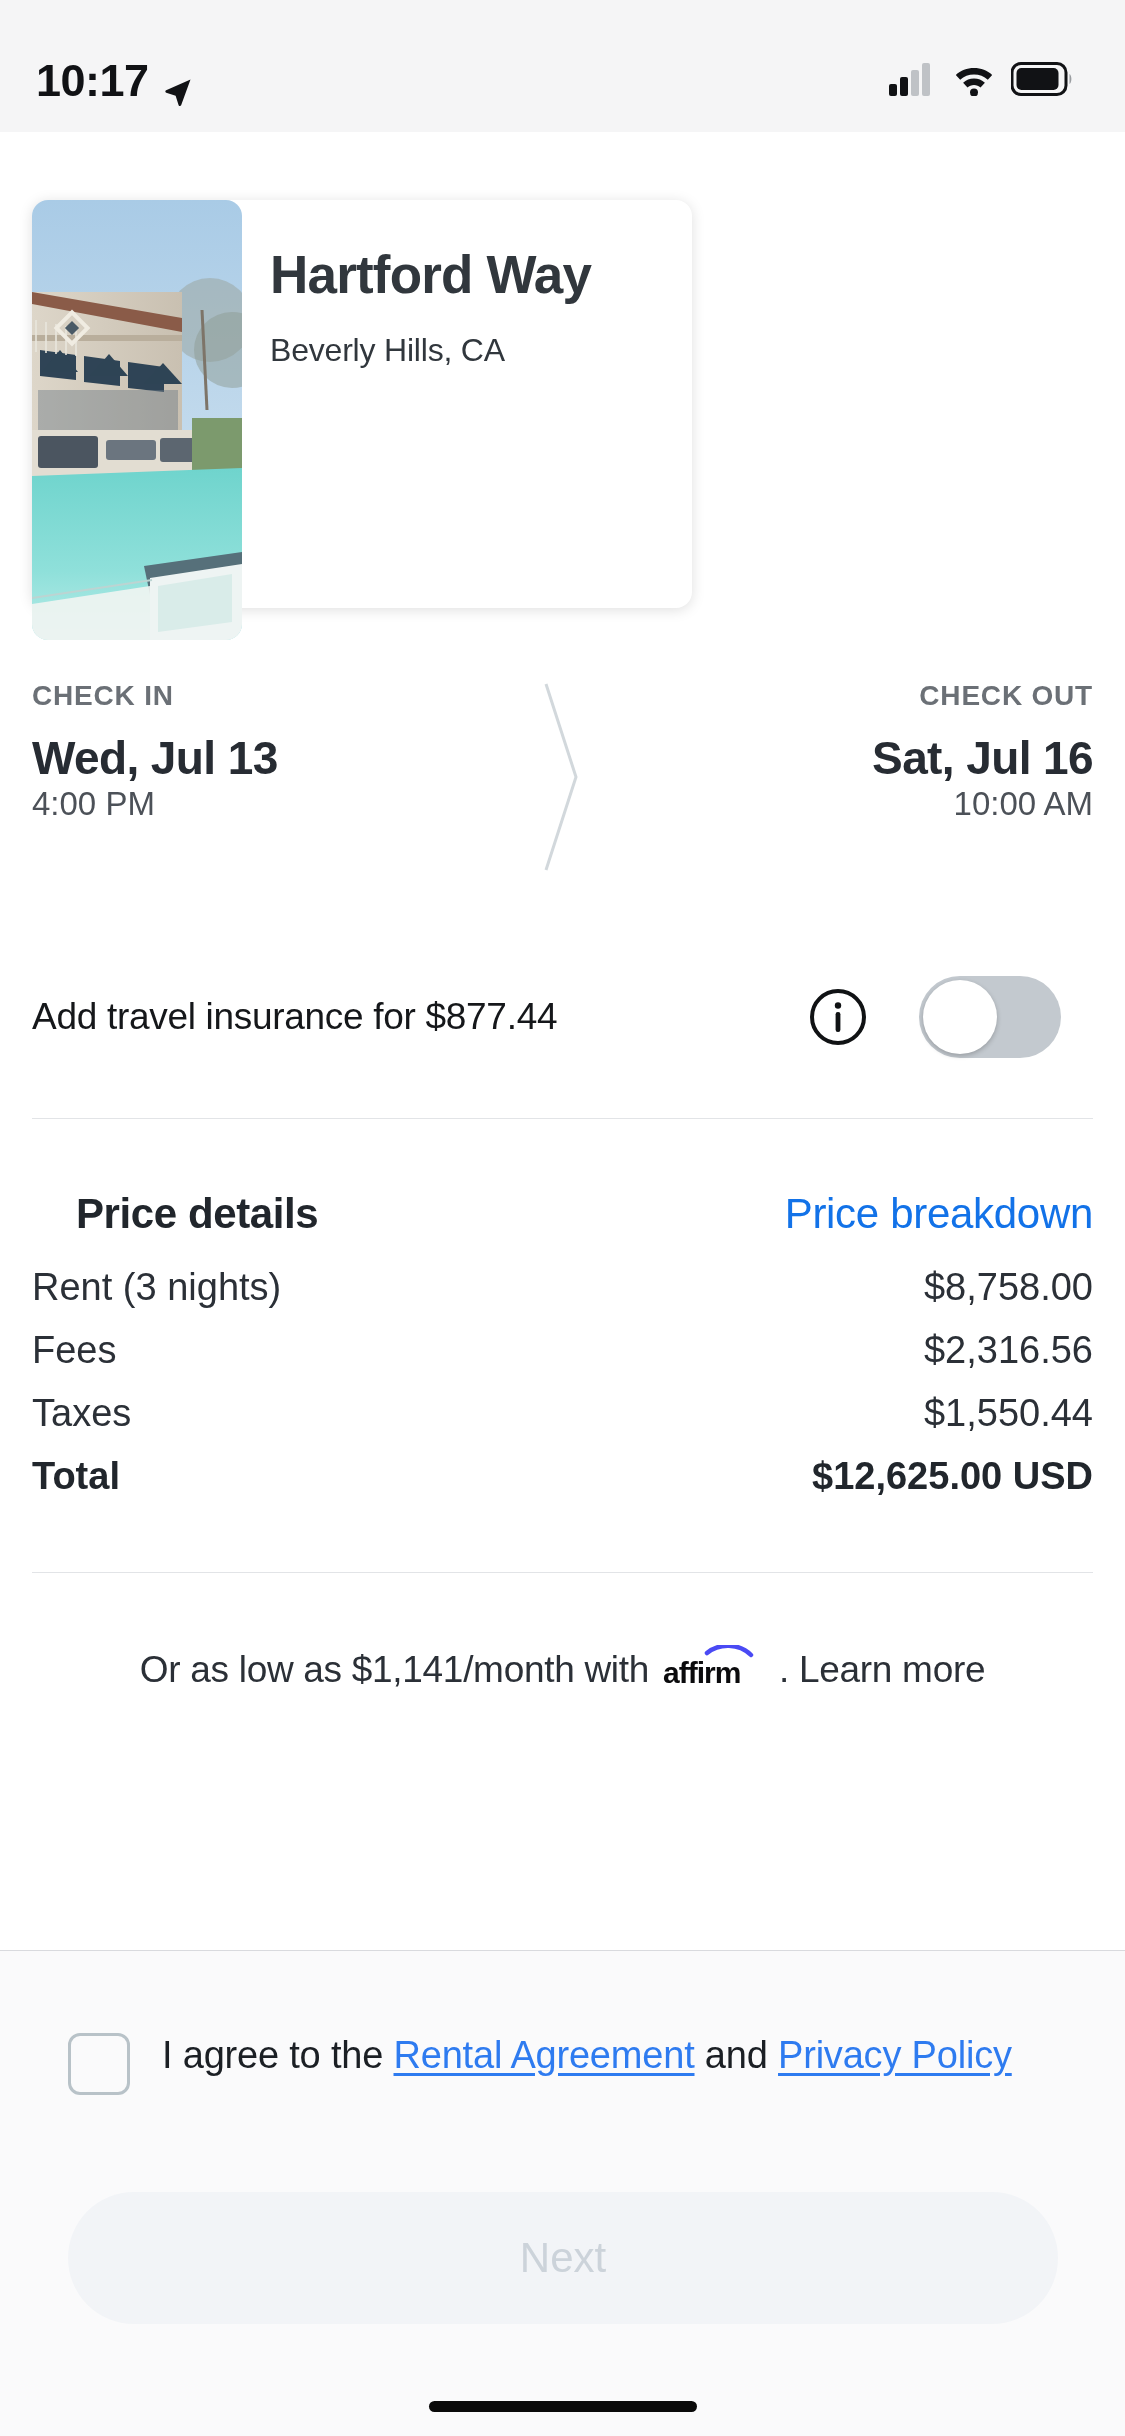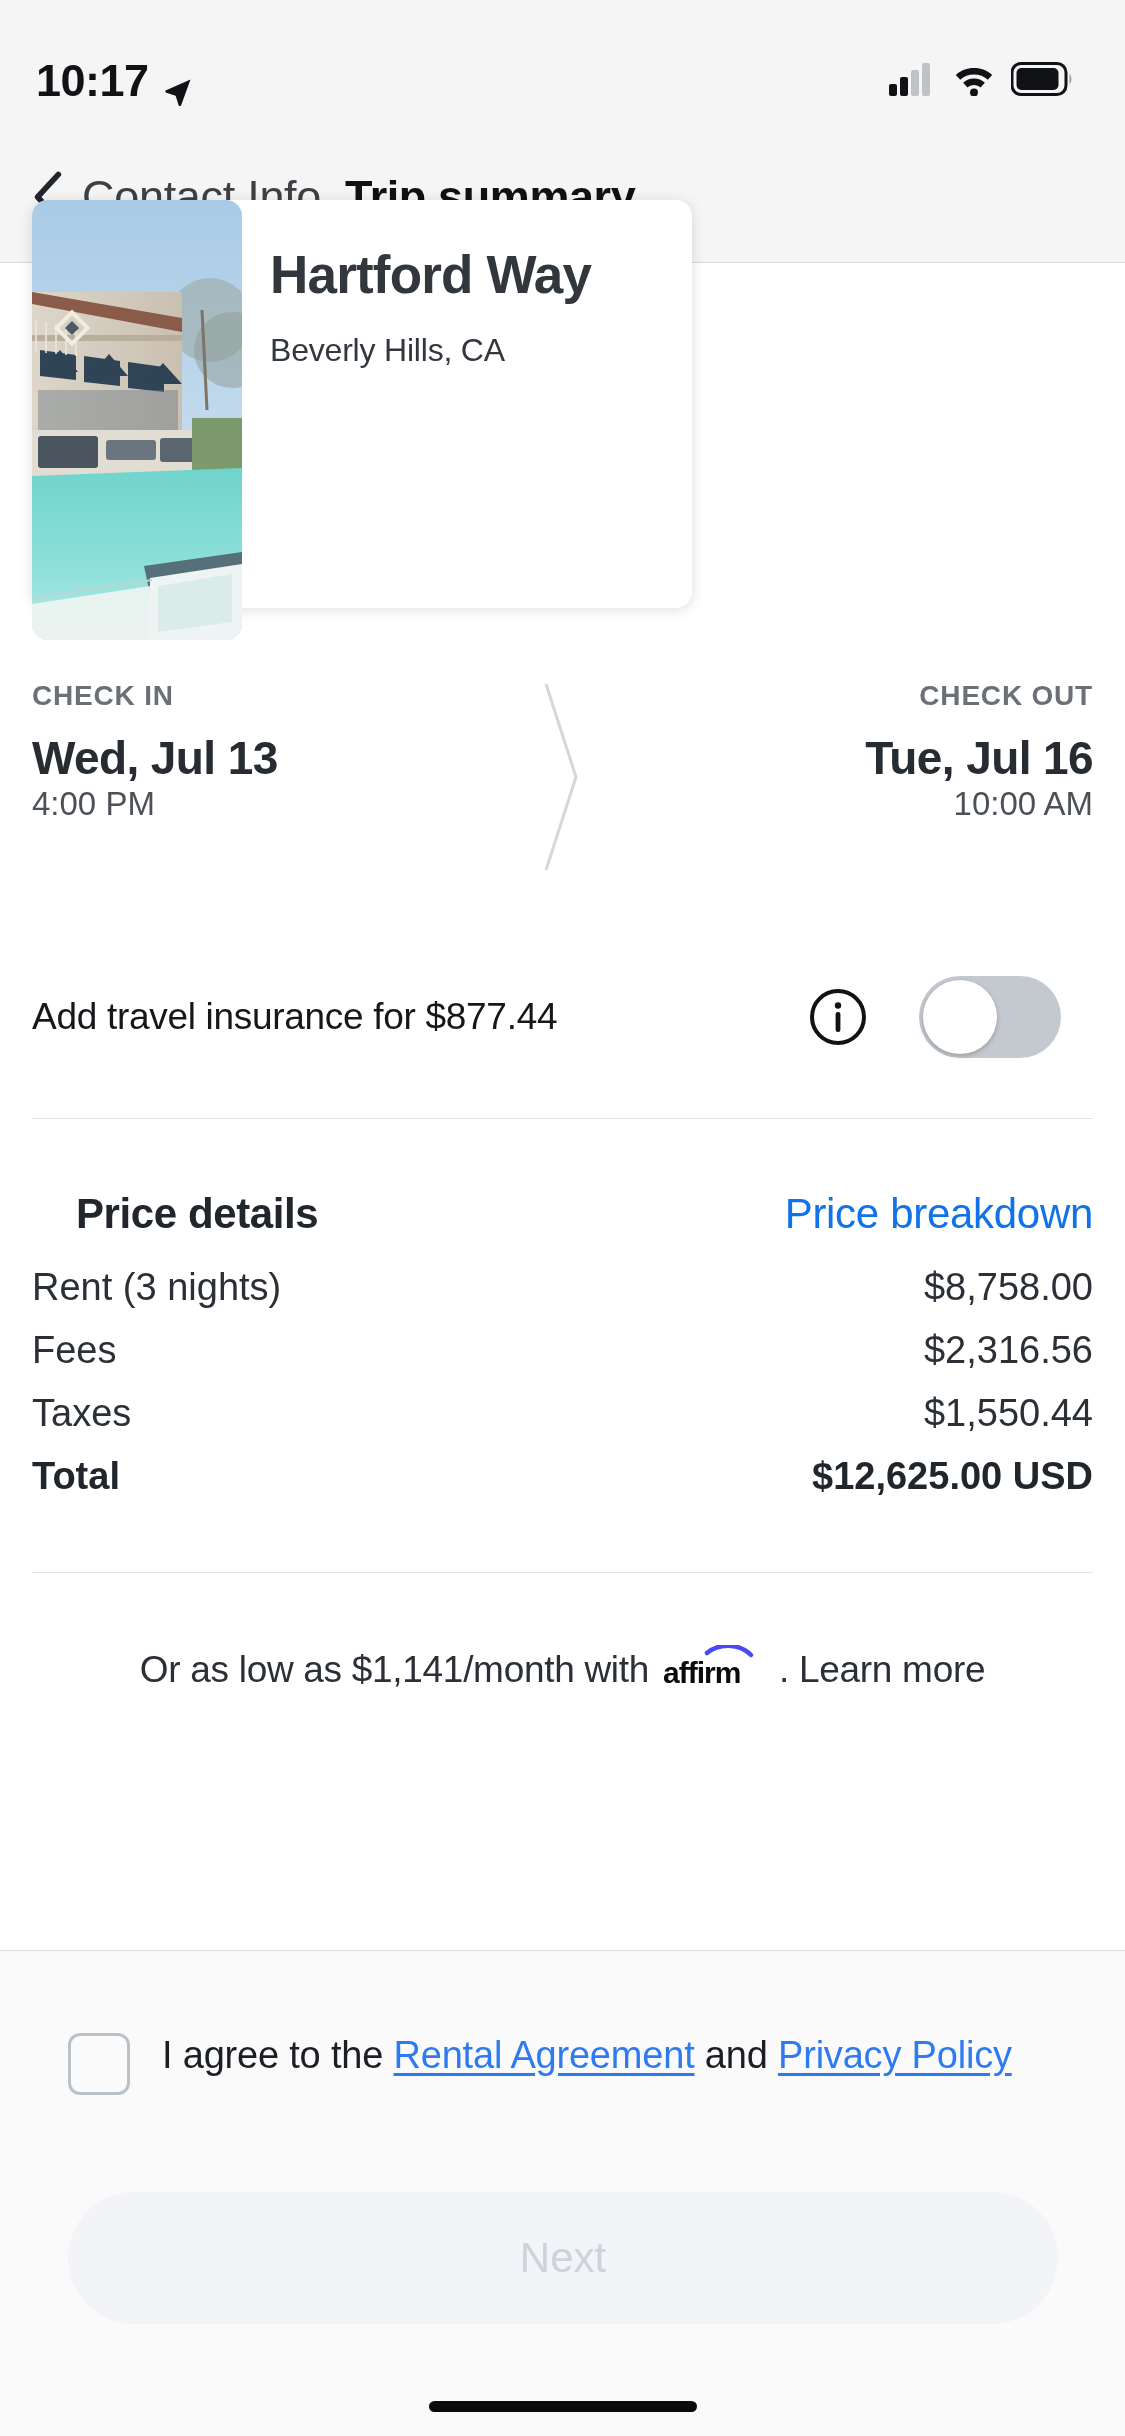--- a/index.html
+++ b/index.html
@@ -217,15 +217,6 @@
     </div>
   </div>
 
-  <div class="navbar">
-    <span class="back-chevron">
-      <svg viewBox="0 0 24 30" width="44" height="52">
-          <path d="M18 2 6 15l12 13" fill="none" stroke="#21262c" stroke-width="3.2" stroke-linecap="round" stroke-linejoin="round"></path>
-        </svg>
-    </span>
-    <span class="nav-back-label">Contact Info</span>
-    <span class="nav-title">Trip summary</span>
-  </div>
 
   <div class="property-card">
     <div class="card-white"></div>

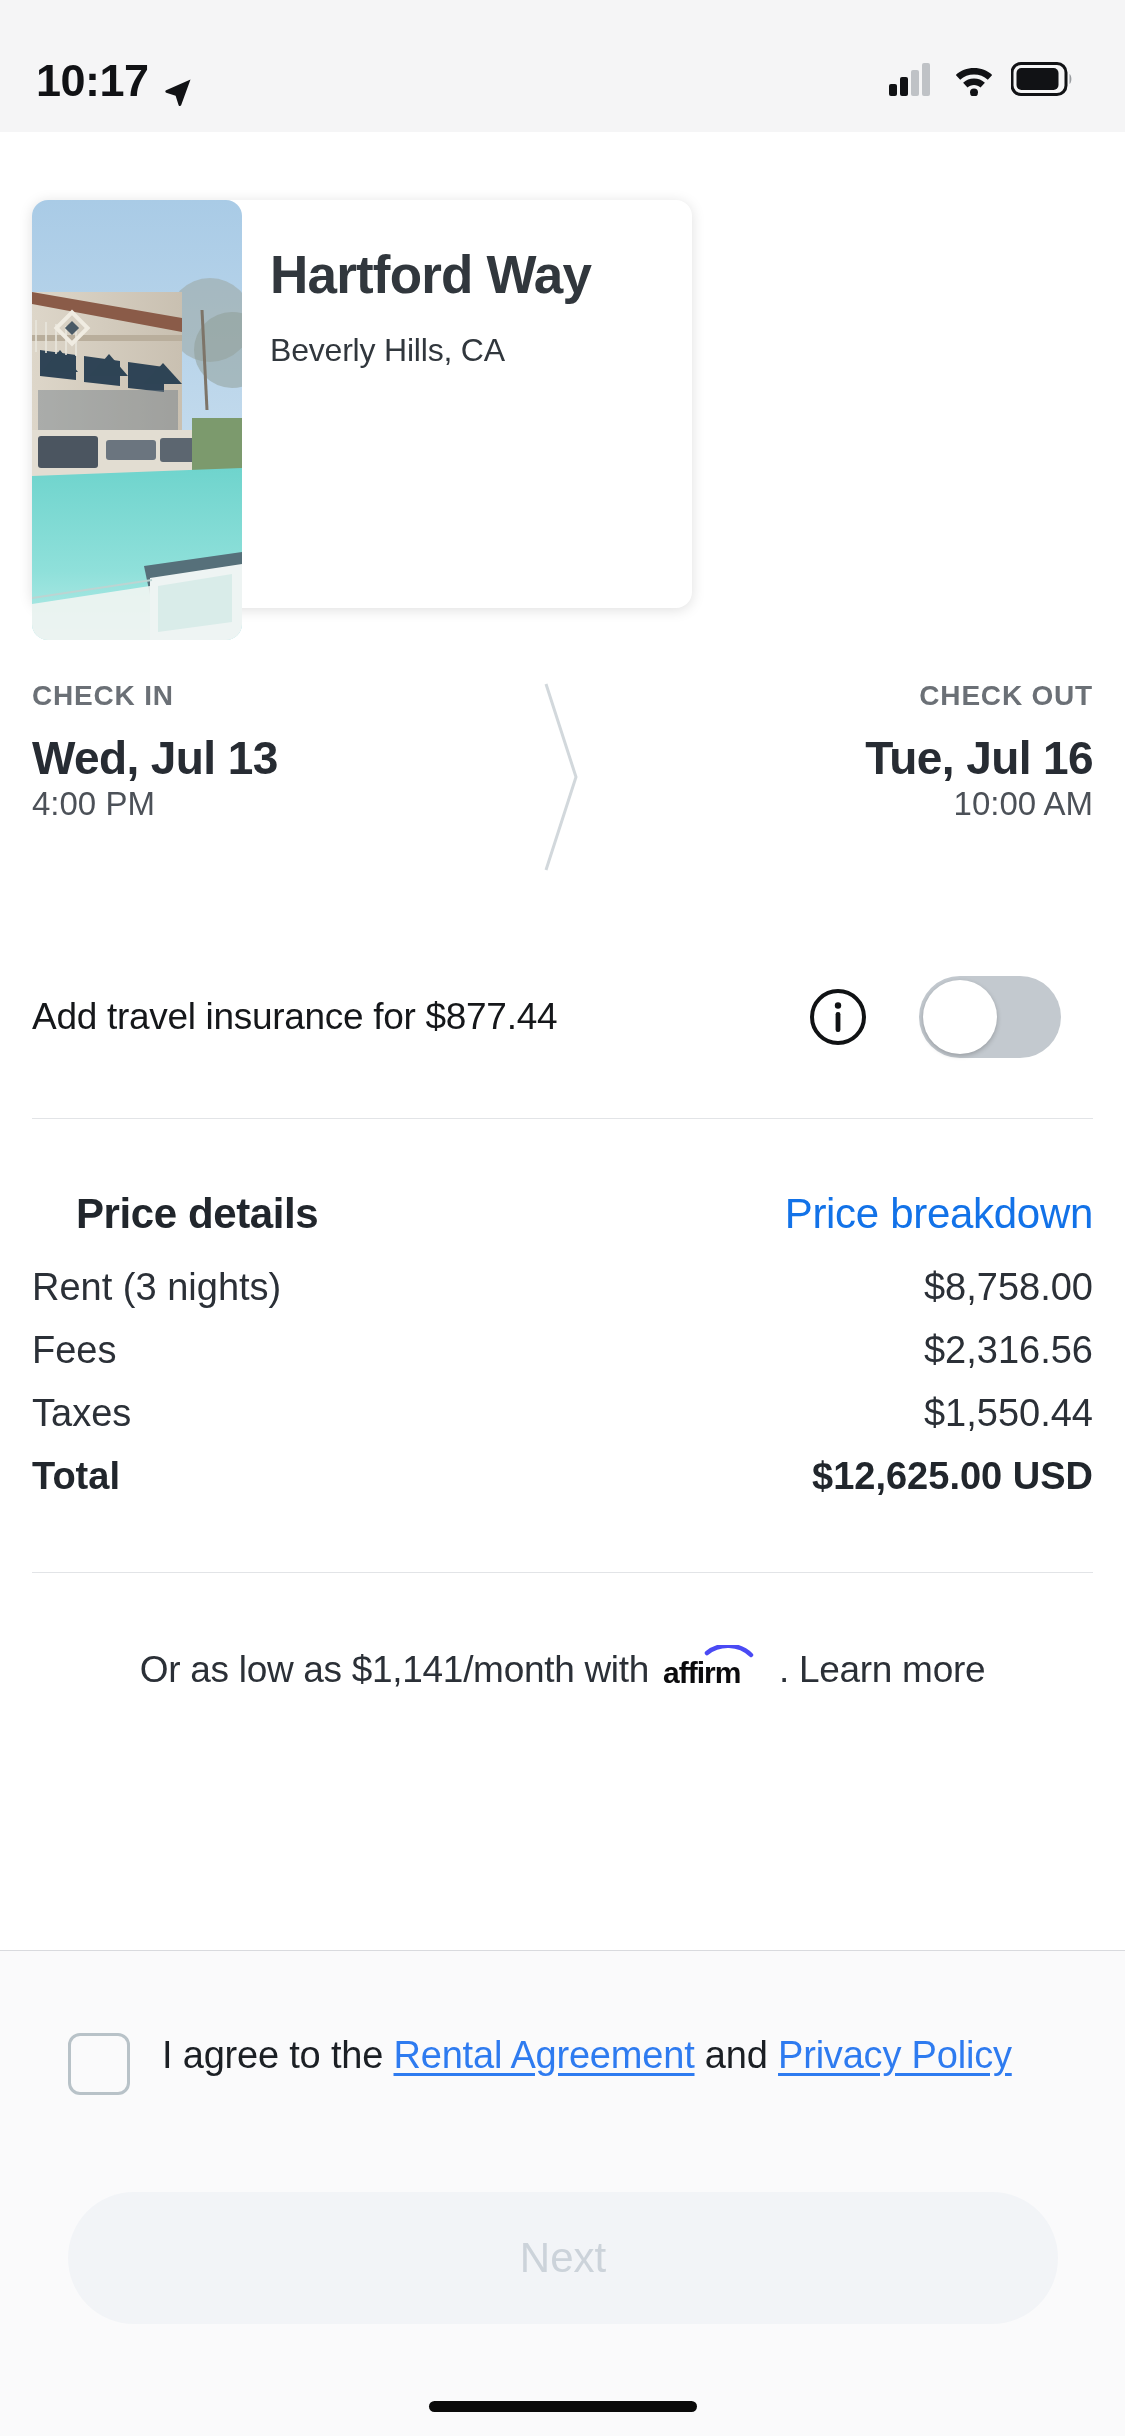--- a/index.html
+++ b/index.html
@@ -305,7 +305,7 @@
     </div>
     <div class="date-col right">
       <div class="date-label">CHECK OUT</div>
-      <div class="date-value">Tue, Jul 16</div>
+      <div class="date-value">Sat, Jul 16</div>
       <div class="date-time">10:00 AM</div>
     </div>
   </div>

